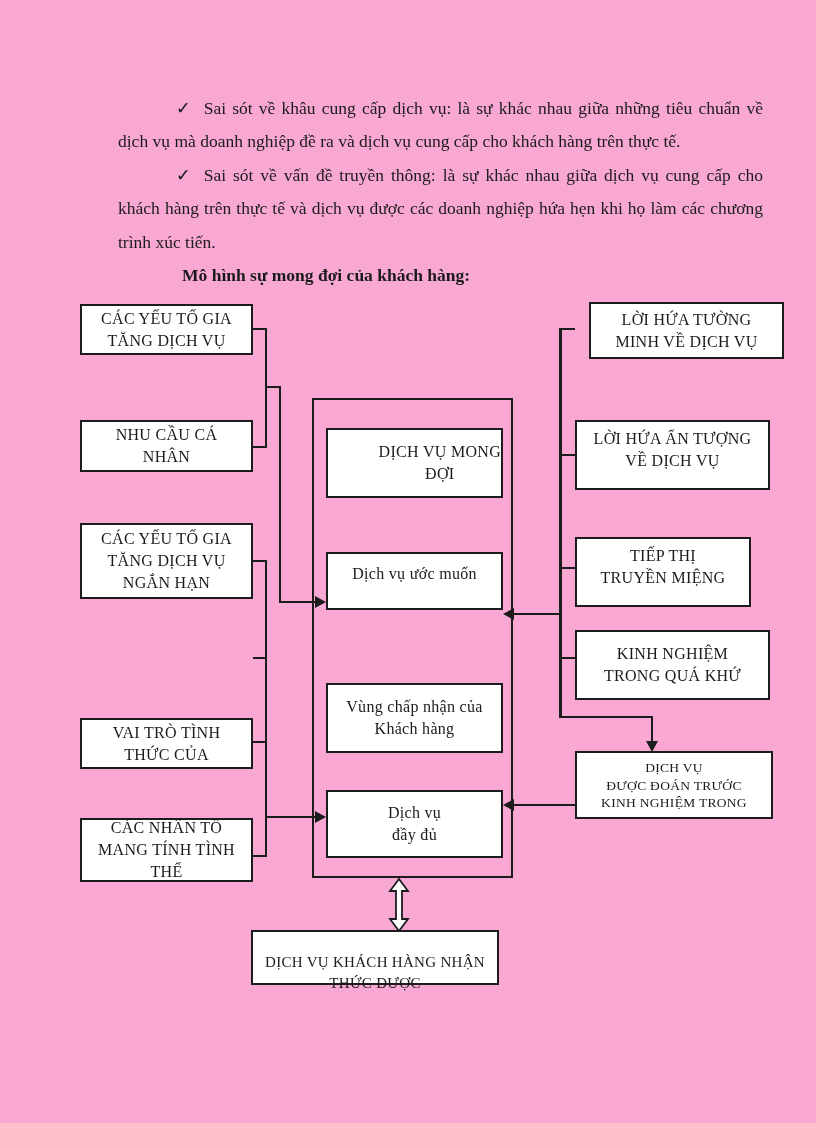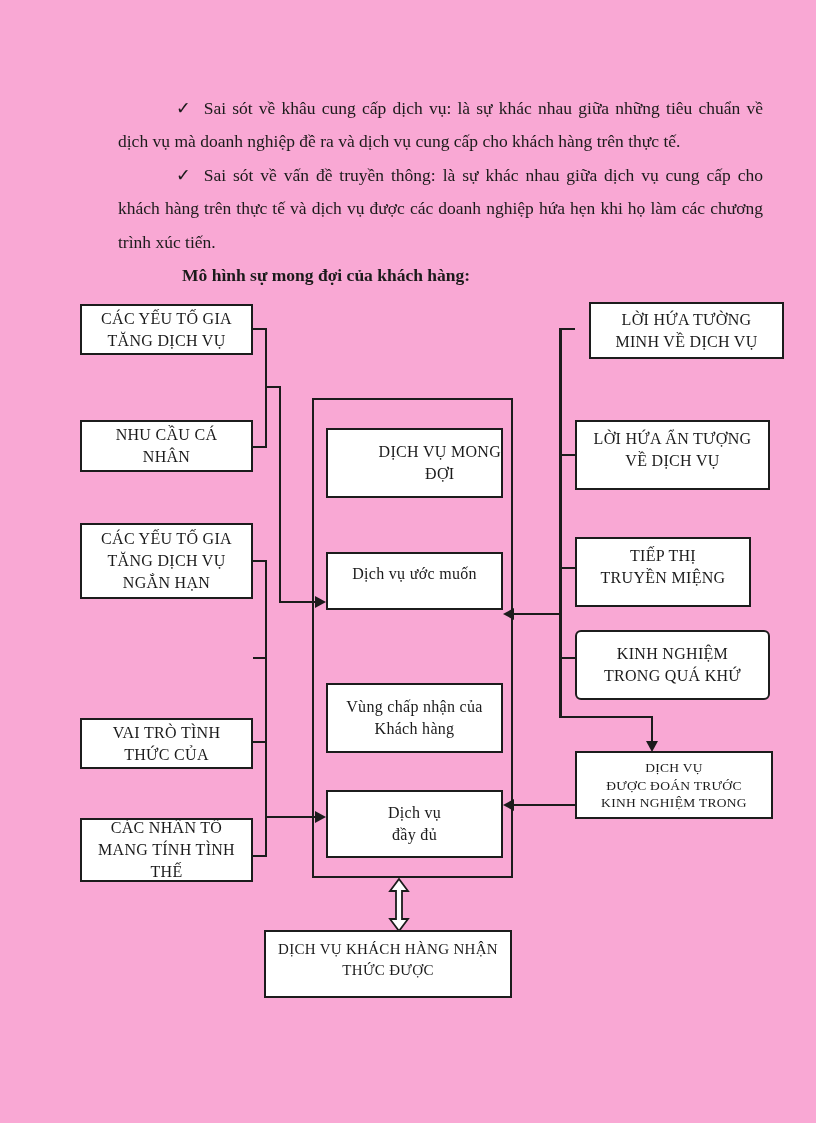--- a/index.html
+++ b/index.html
@@ -88,7 +88,7 @@
       <span>TIẾP THỊ
 TRUYỀN MIỆNG</span>
     </div>
-  <div class="dbox v-top" style="left:575px;top:630px;width:195px;height:70px;padding-top:11px;border-radius:6px;">
+  <div class="dbox v-top" style="left:575px;top:630px;width:195px;height:70px;padding-top:11px;">
       <span>KINH NGHIỆM
 TRONG QUÁ KHỨ</span>
     </div>

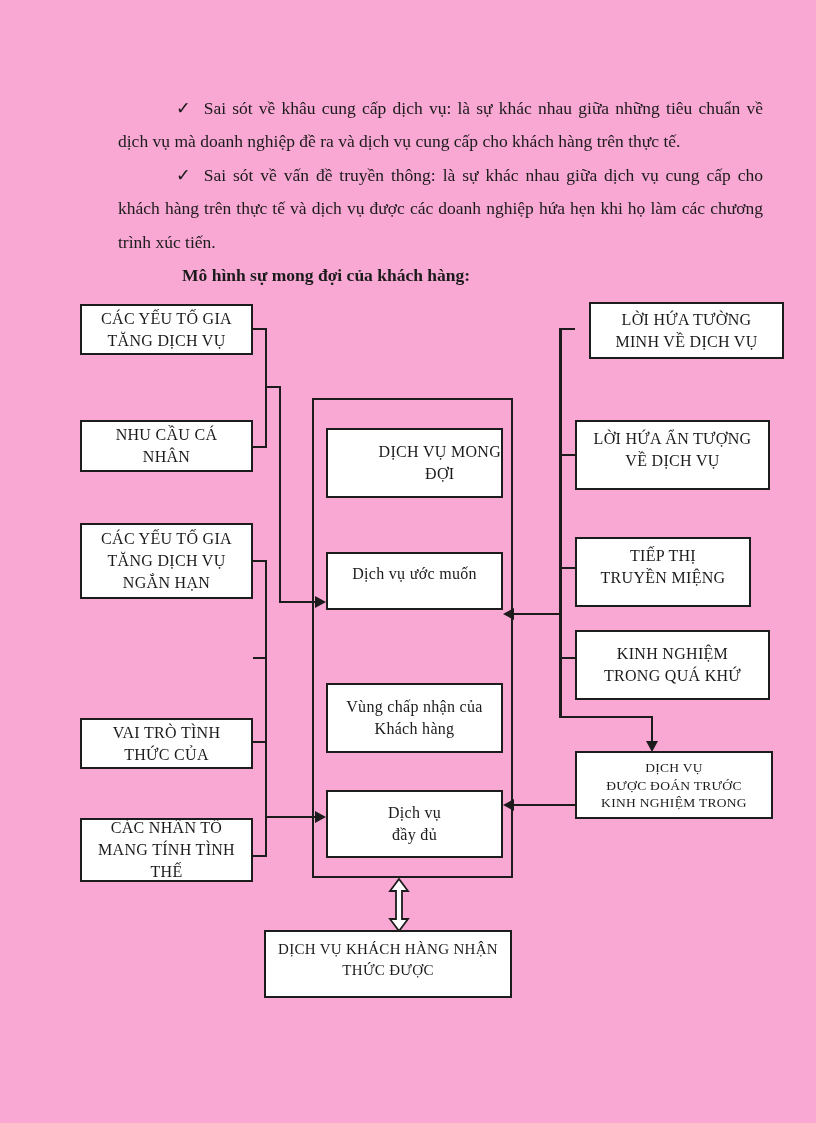--- a/index.html
+++ b/index.html
@@ -115,7 +115,7 @@
 đầy đủ</span>
     </div>
 
-  <div class="dbox v-top mid-text" style="left:264px;top:930px;width:248px;height:68px;padding-top:7px;">
+  <div class="dbox v-top mid-text" style="left:251px;top:930px;width:248px;height:55px;padding-top:20px;">
       <span>DỊCH VỤ KHÁCH HÀNG NHẬN
 THỨC ĐƯỢC</span>
     </div>

